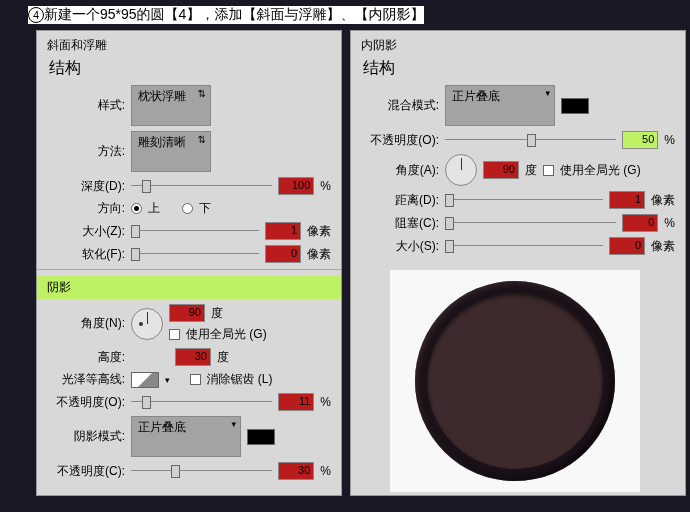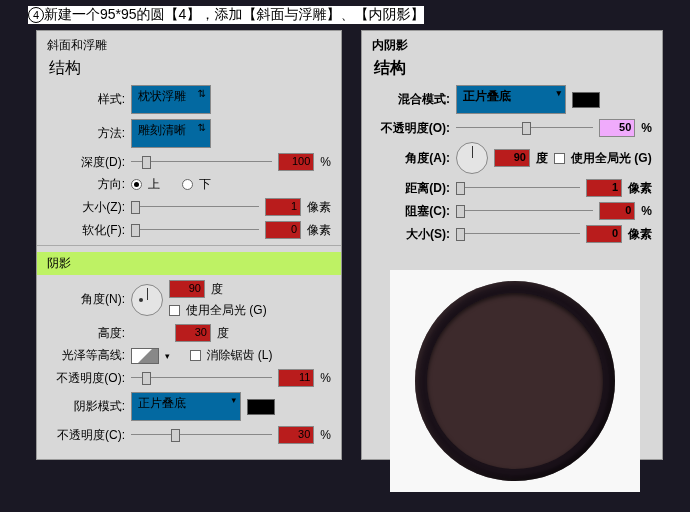--- a/index.html
+++ b/index.html
@@ -6,7 +6,7 @@
 body { width: 690px; height: 512px; background: #1a1824; font-family: "Microsoft YaHei", sans-serif; font-size: 12px; color: #000; }
 .caption { position: absolute; top: 6px; left: 28px; color: #000; font-size: 14px; background: #fff; padding: 0; }
 .caption .num { display: inline-block; border: 1px solid #000; border-radius: 50%; width: 16px; height: 16px; text-align: center; line-height: 14px; font-size: 11px; }
-.panels { position: absolute; top: 30px; left: 36px; display: flex; gap: 19px; }
+.panels { position: absolute; top: 30px; left: 36px; display: flex; gap: 8px; }
 .panel { background: #d8d8d8; border: 1px solid #999; padding: 6px 10px 10px; }
 .panel.left { width: 306px; }
 .panel.right { width: 302px; font-weight: bold; }

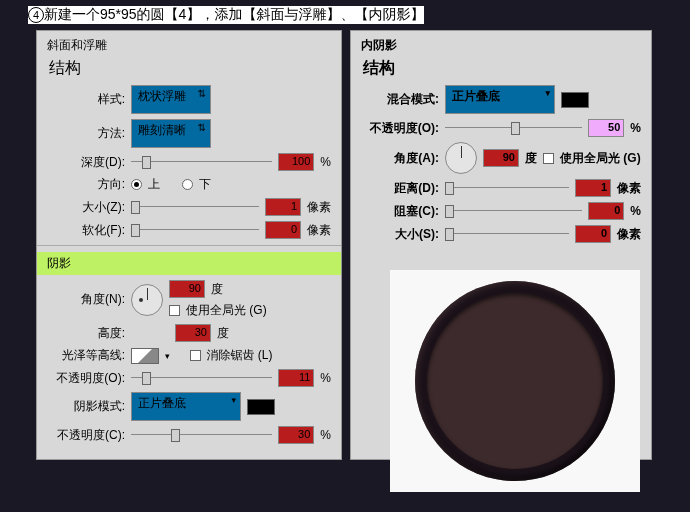--- a/index.html
+++ b/index.html
@@ -9,7 +9,7 @@
 .panels { position: absolute; top: 30px; left: 36px; display: flex; gap: 8px; }
 .panel { background: #d8d8d8; border: 1px solid #999; padding: 6px 10px 10px; }
 .panel.left { width: 306px; }
-.panel.right { width: 302px; font-weight: bold; }
+.panel.right { width: 336px; }
 .title { font-size: 12px; margin-bottom: 4px; }
 .group { font-size: 16px; margin: 2px 0 6px 2px; }
 .row { display: flex; align-items: center; margin: 5px 0; gap: 6px; }

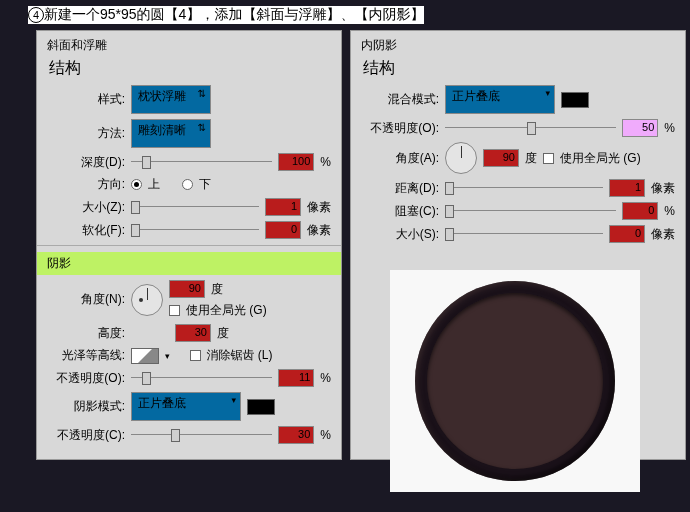--- a/index.html
+++ b/index.html
@@ -14,7 +14,7 @@
 .group { font-size: 16px; margin: 2px 0 6px 2px; }
 .row { display: flex; align-items: center; margin: 5px 0; gap: 6px; }
 .label { width: 78px; text-align: right; font-size: 12px; }
-.select { background: #0369a1; border: 1px solid #888; padding: 2px 18px 8px 6px; position: relative; min-width: 80px; display: inline-block; }
+.select { background: #a3a3a3; border: 1px solid #888; padding: 2px 18px 20px 6px; position: relative; min-width: 80px; display: inline-block; }
 .select::after { content: "▾"; position: absolute; right: 4px; top: 2px; font-size: 9px; }
 .select.updown::after { content: "⇅"; font-size: 10px; }
 .slider { flex: 1; height: 14px; position: relative; background: linear-gradient(to bottom, transparent 6px, #888 6px, #888 7px, transparent 7px); }

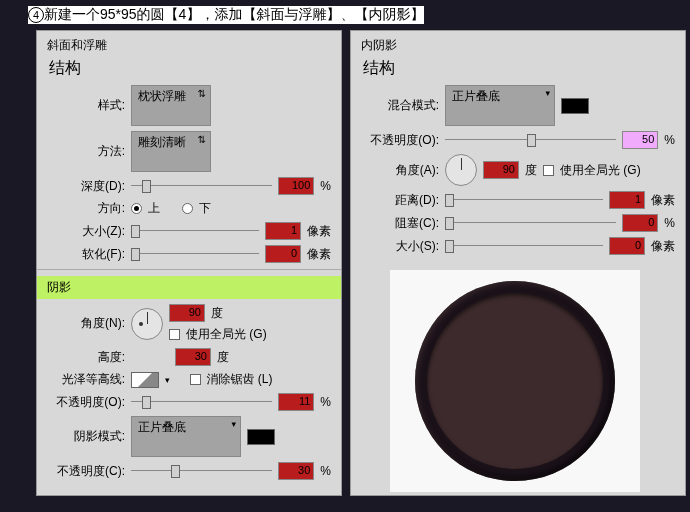--- a/index.html
+++ b/index.html
@@ -20,7 +20,7 @@
 .slider { flex: 1; height: 14px; position: relative; background: linear-gradient(to bottom, transparent 6px, #888 6px, #888 7px, transparent 7px); }
 .slider .thumb { position: absolute; top: 1px; width: 9px; height: 13px; background: #d0d0d0; border: 1px solid #666; }
 .numbox { width: 36px; height: 18px; background: #b91c1c; border: 1px solid #888; text-align: right; padding: 1px 3px; font-size: 11px; }
-.numbox.selected { background: #f0abfc; }
+.numbox.selected { background: #bef264; }
 .unit { font-size: 12px; }
 .radio { width: 11px; height: 11px; border: 1px solid #666; border-radius: 50%; background: #fff; display: inline-block; position: relative; }
 .radio.checked::after { content: ""; position: absolute; width: 5px; height: 5px; background: #000; border-radius: 50%; top: 2px; left: 2px; }

